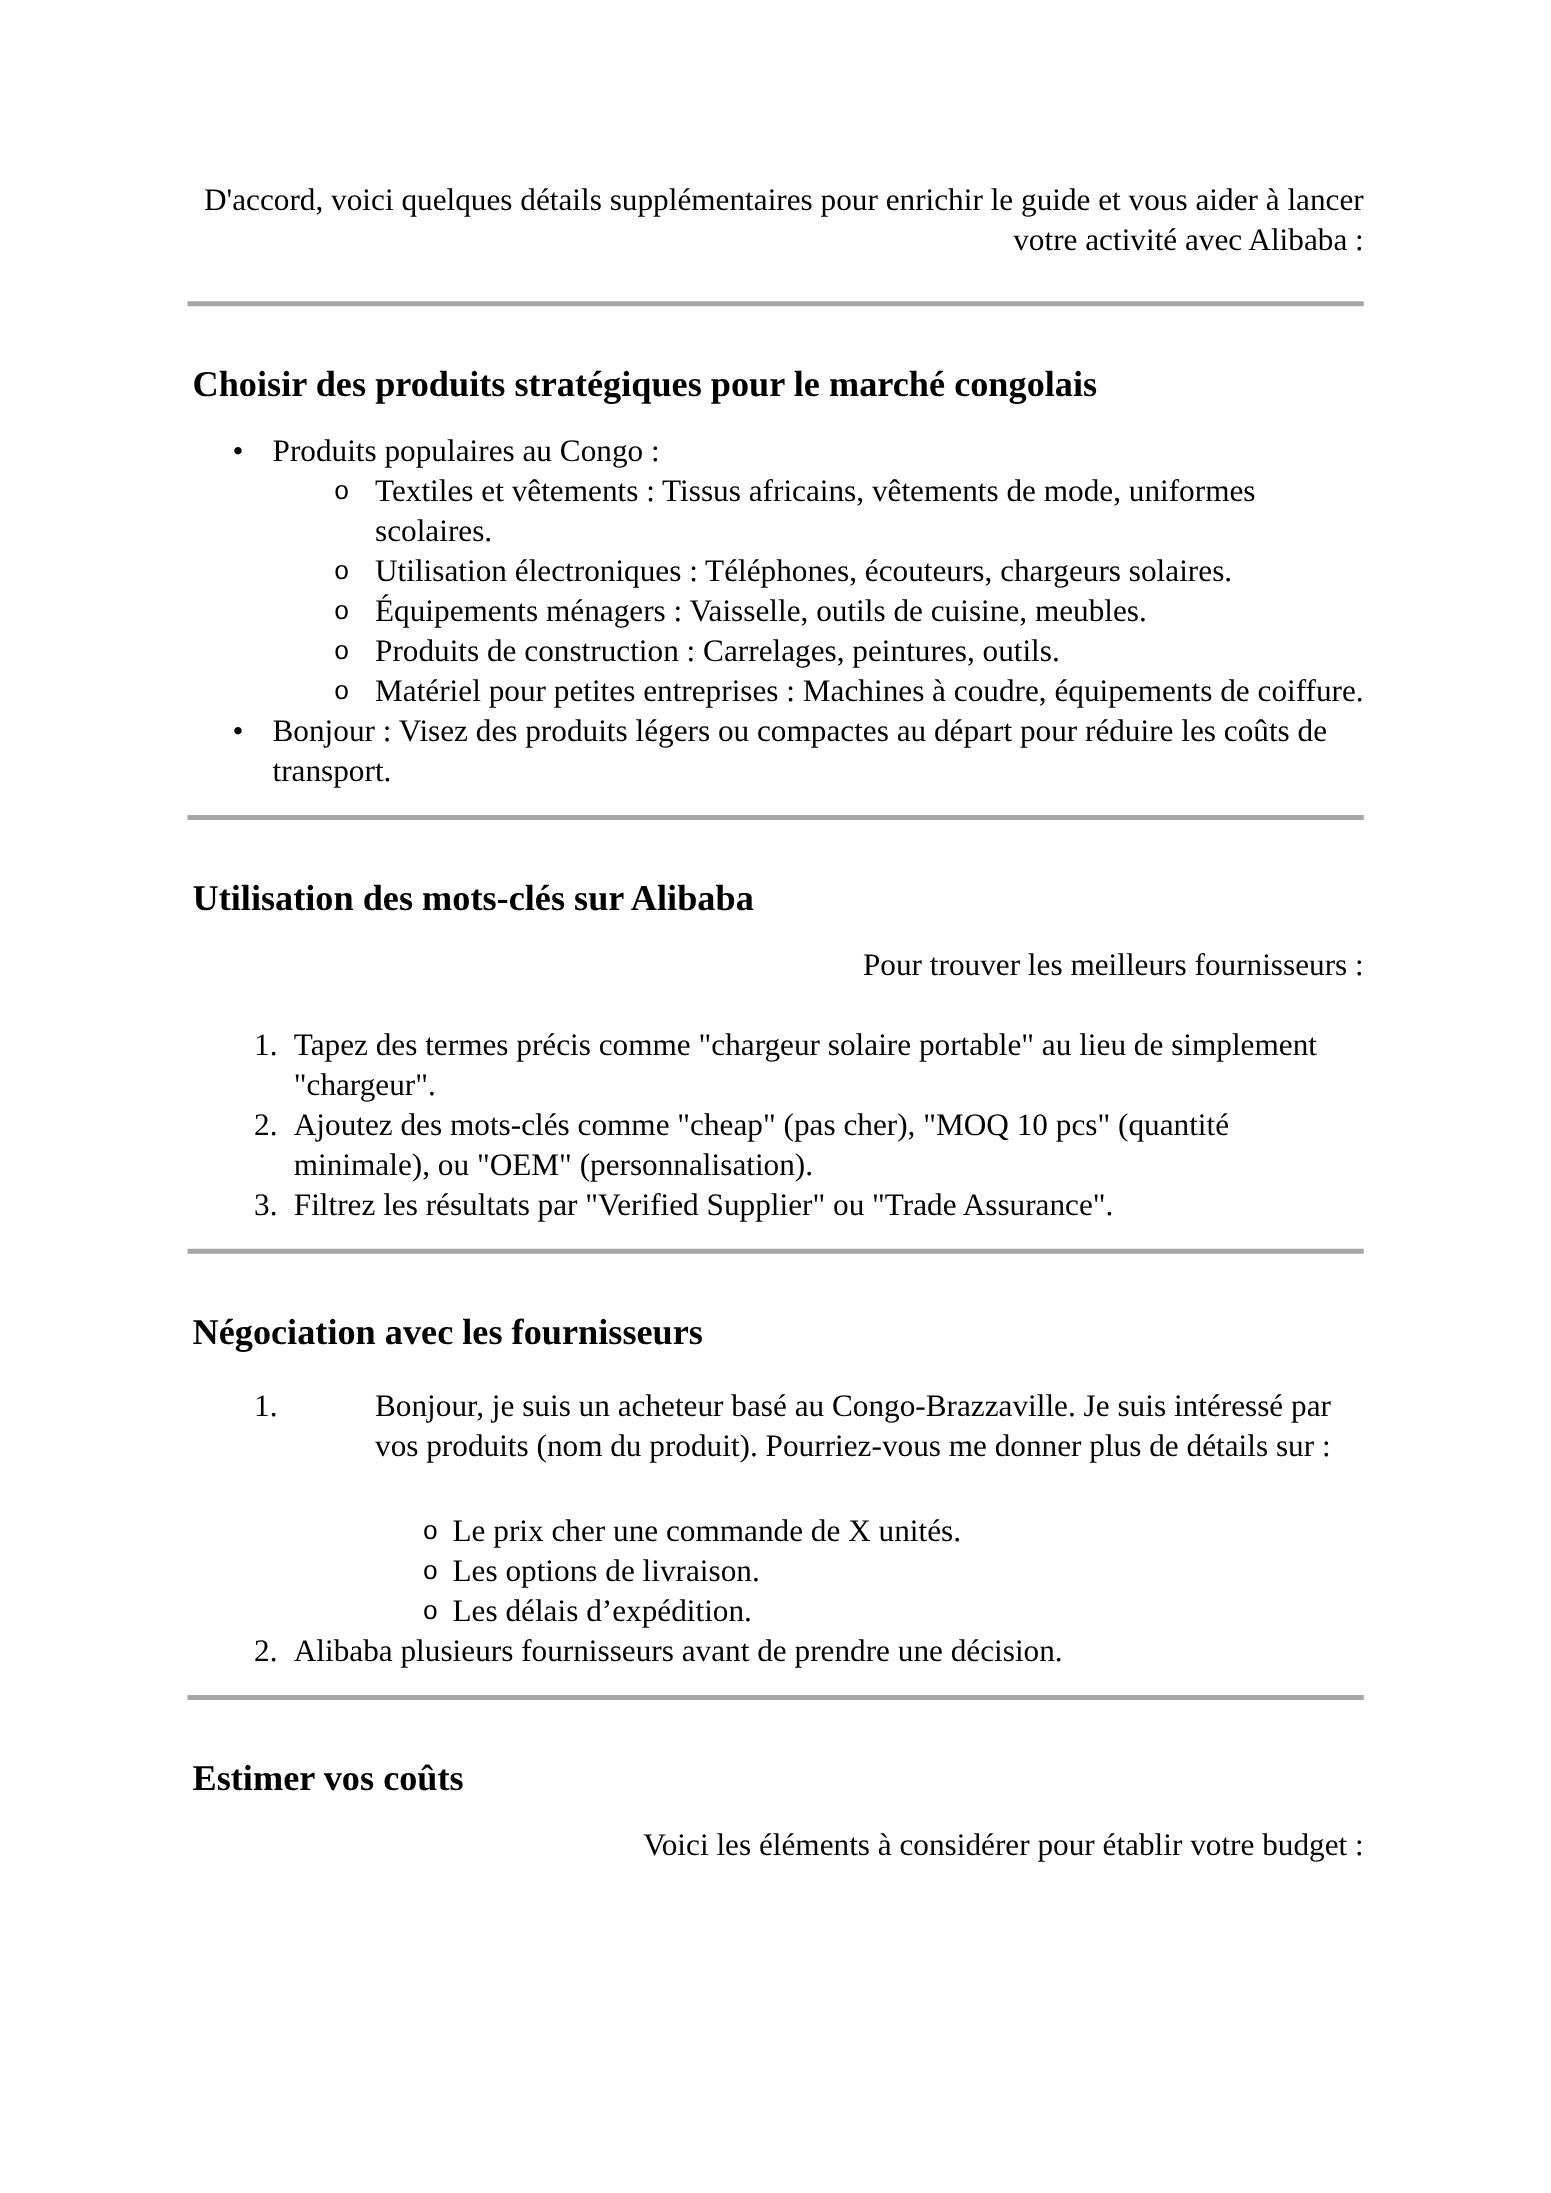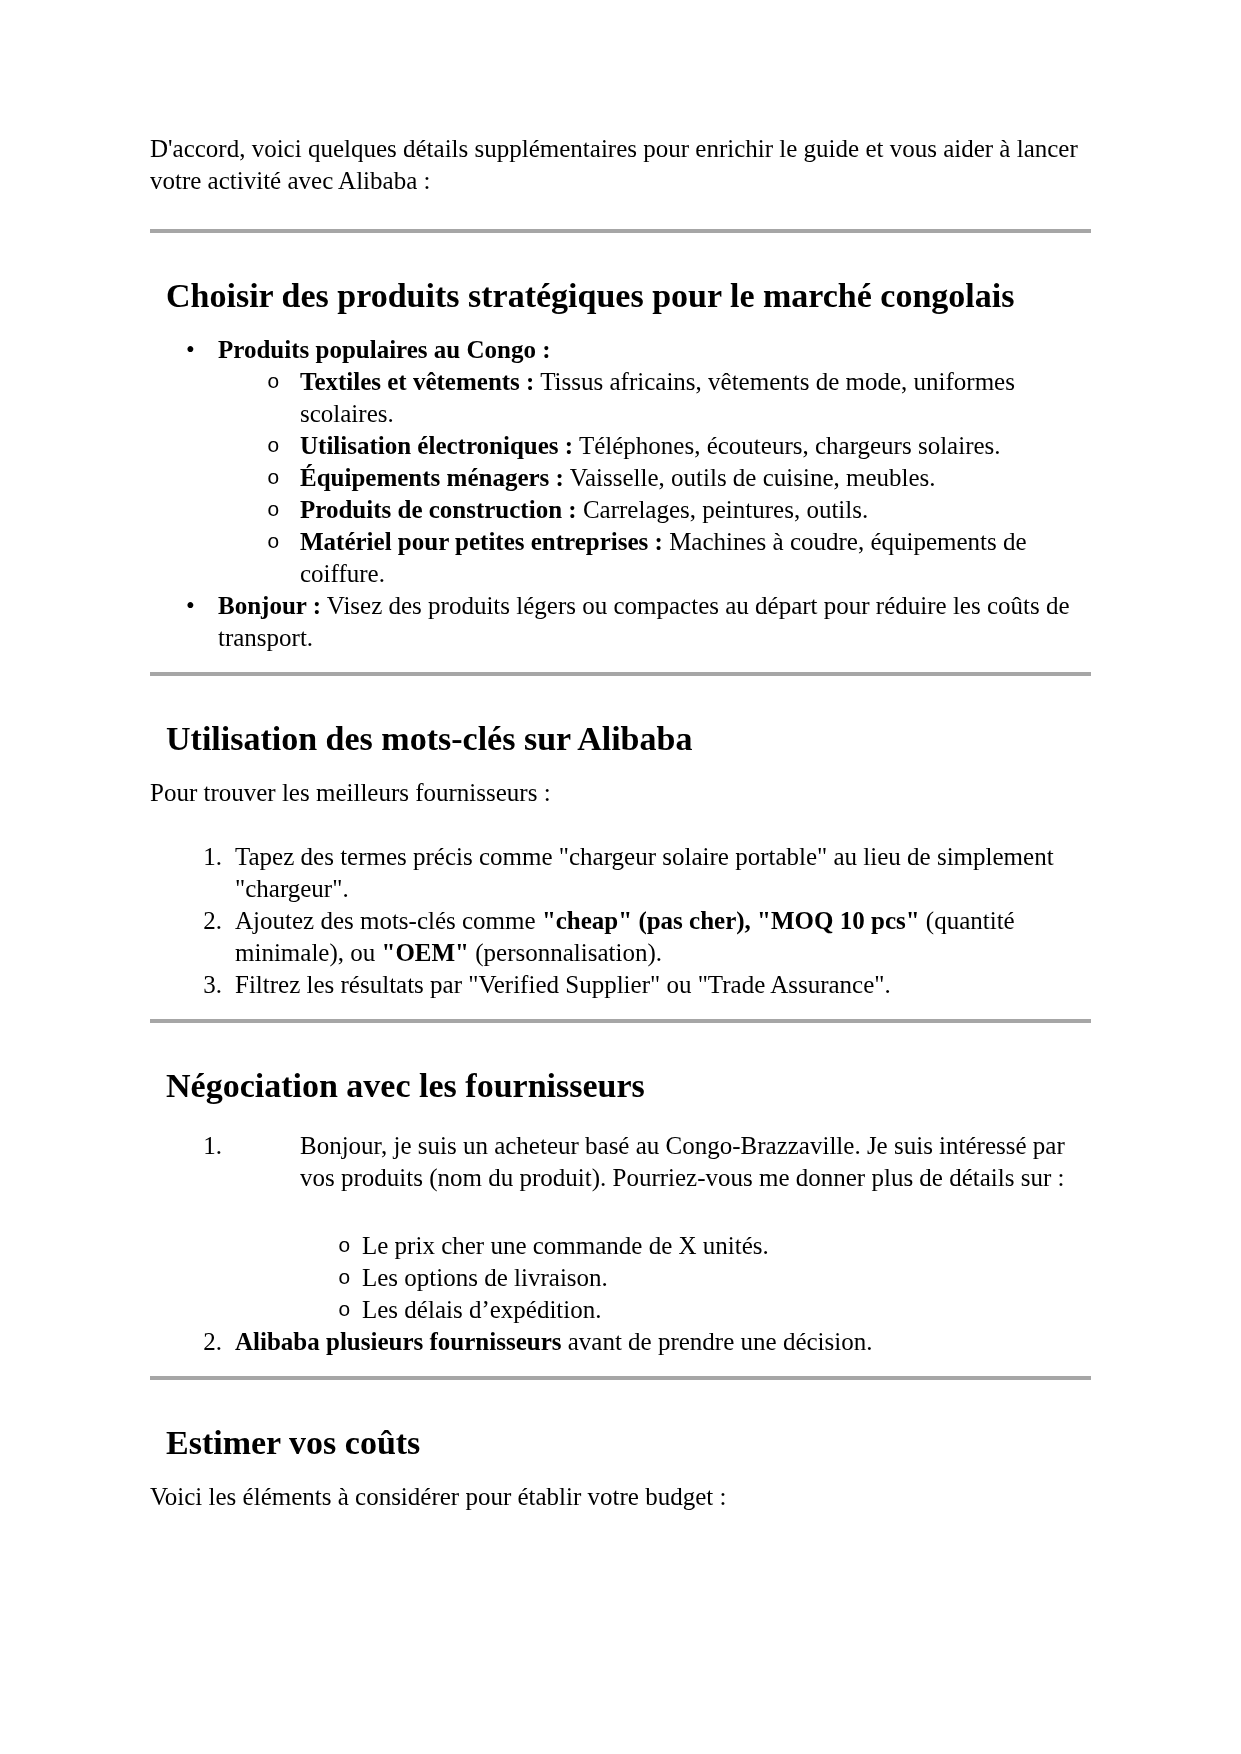--- a/index.html
+++ b/index.html
@@ -18,7 +18,7 @@
     font-size:25px;
     line-height:32px;
   }
-  p{margin:0 0 32px 0;}
+  p{margin:12px 0 32px 0;text-align:right;}
   hr{
     border:none;height:4px;background:#a6a6a6;
     margin:18px 0 0 0;

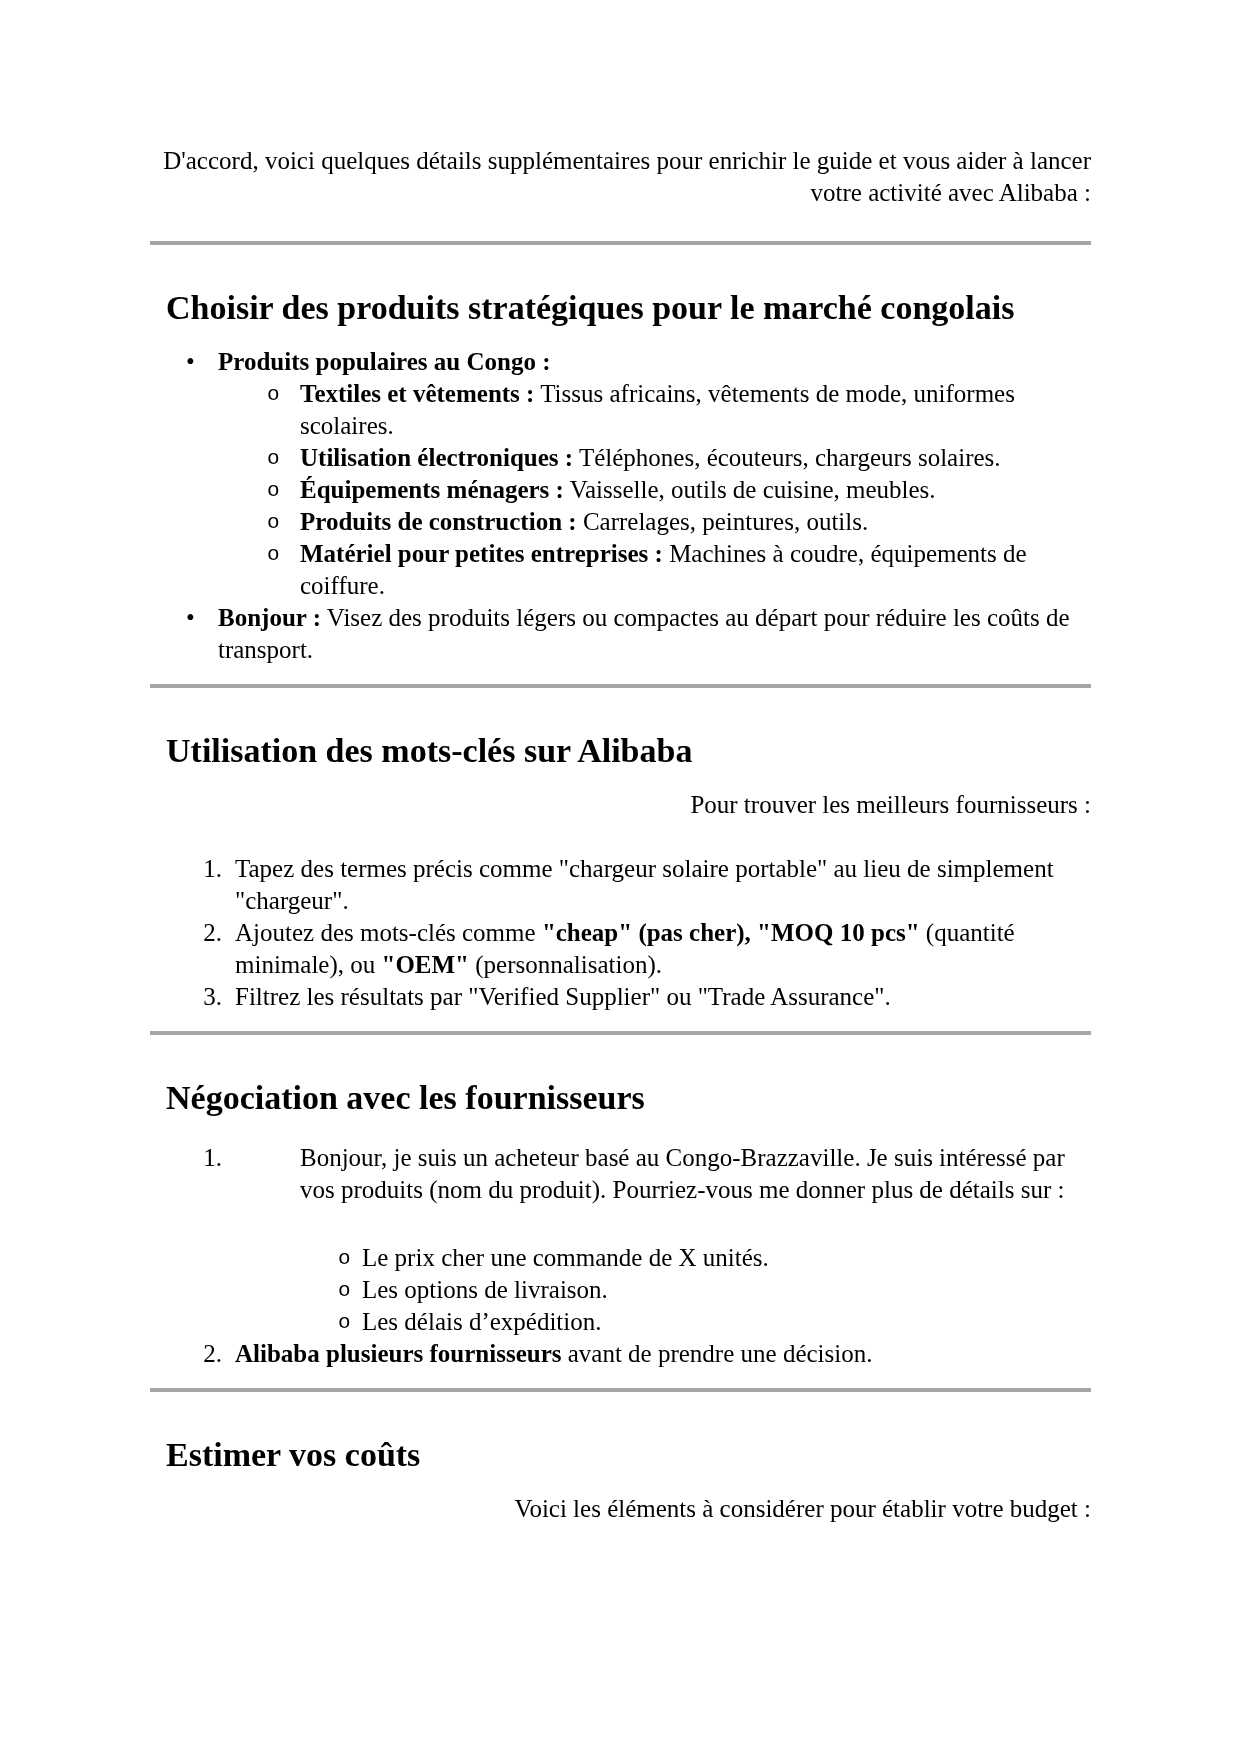--- a/index.html
+++ b/index.html
@@ -24,8 +24,8 @@
     margin:18px 0 0 0;
   }
   h2{
-    font-size:34px;line-height:36px;font-weight:bold;
-    margin:45px 0 20px 16px;
+    font-size:29px;line-height:36px;font-weight:bold;
+    margin:45px 0 20px 4px;
   }
   b{font-weight:bold;}
   ul.doc-list,ol.doc-list{list-style:none;margin:0;padding:0;}

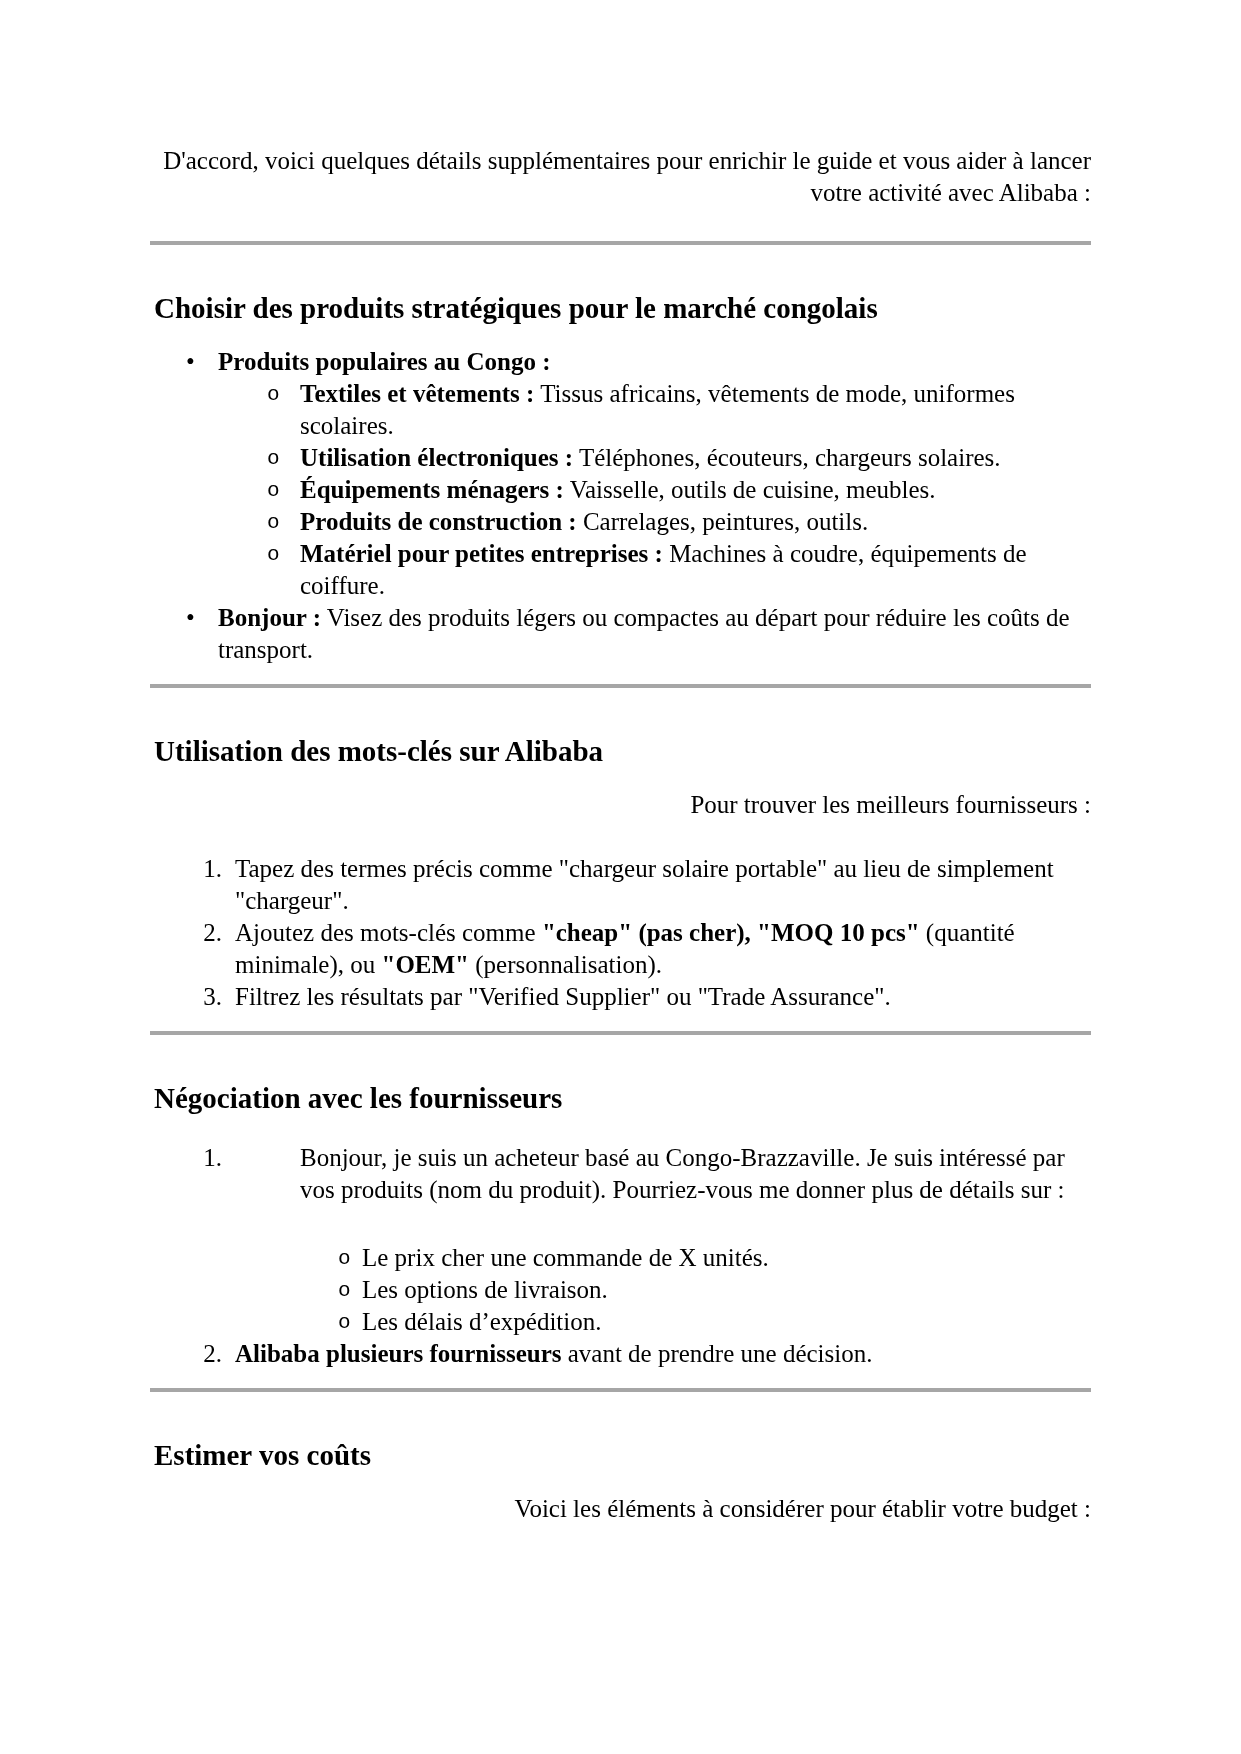--- a/index.html
+++ b/index.html
@@ -27,7 +27,7 @@
     font-size:29px;line-height:36px;font-weight:bold;
     margin:45px 0 20px 4px;
   }
-  b{font-weight:bold;}
+  b{font-weight:normal;}
   ul.doc-list,ol.doc-list{list-style:none;margin:0;padding:0;}
   .doc-list li{position:relative;}
   

